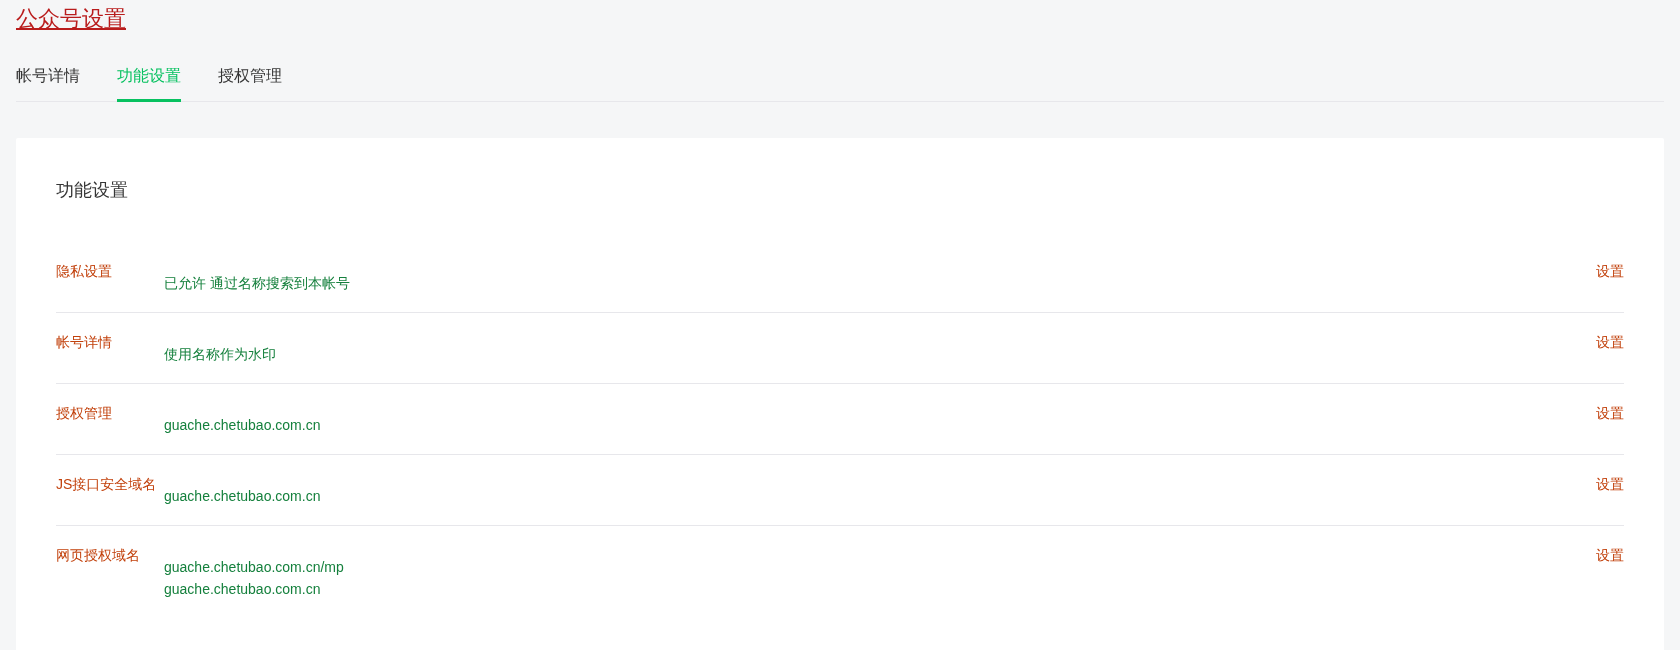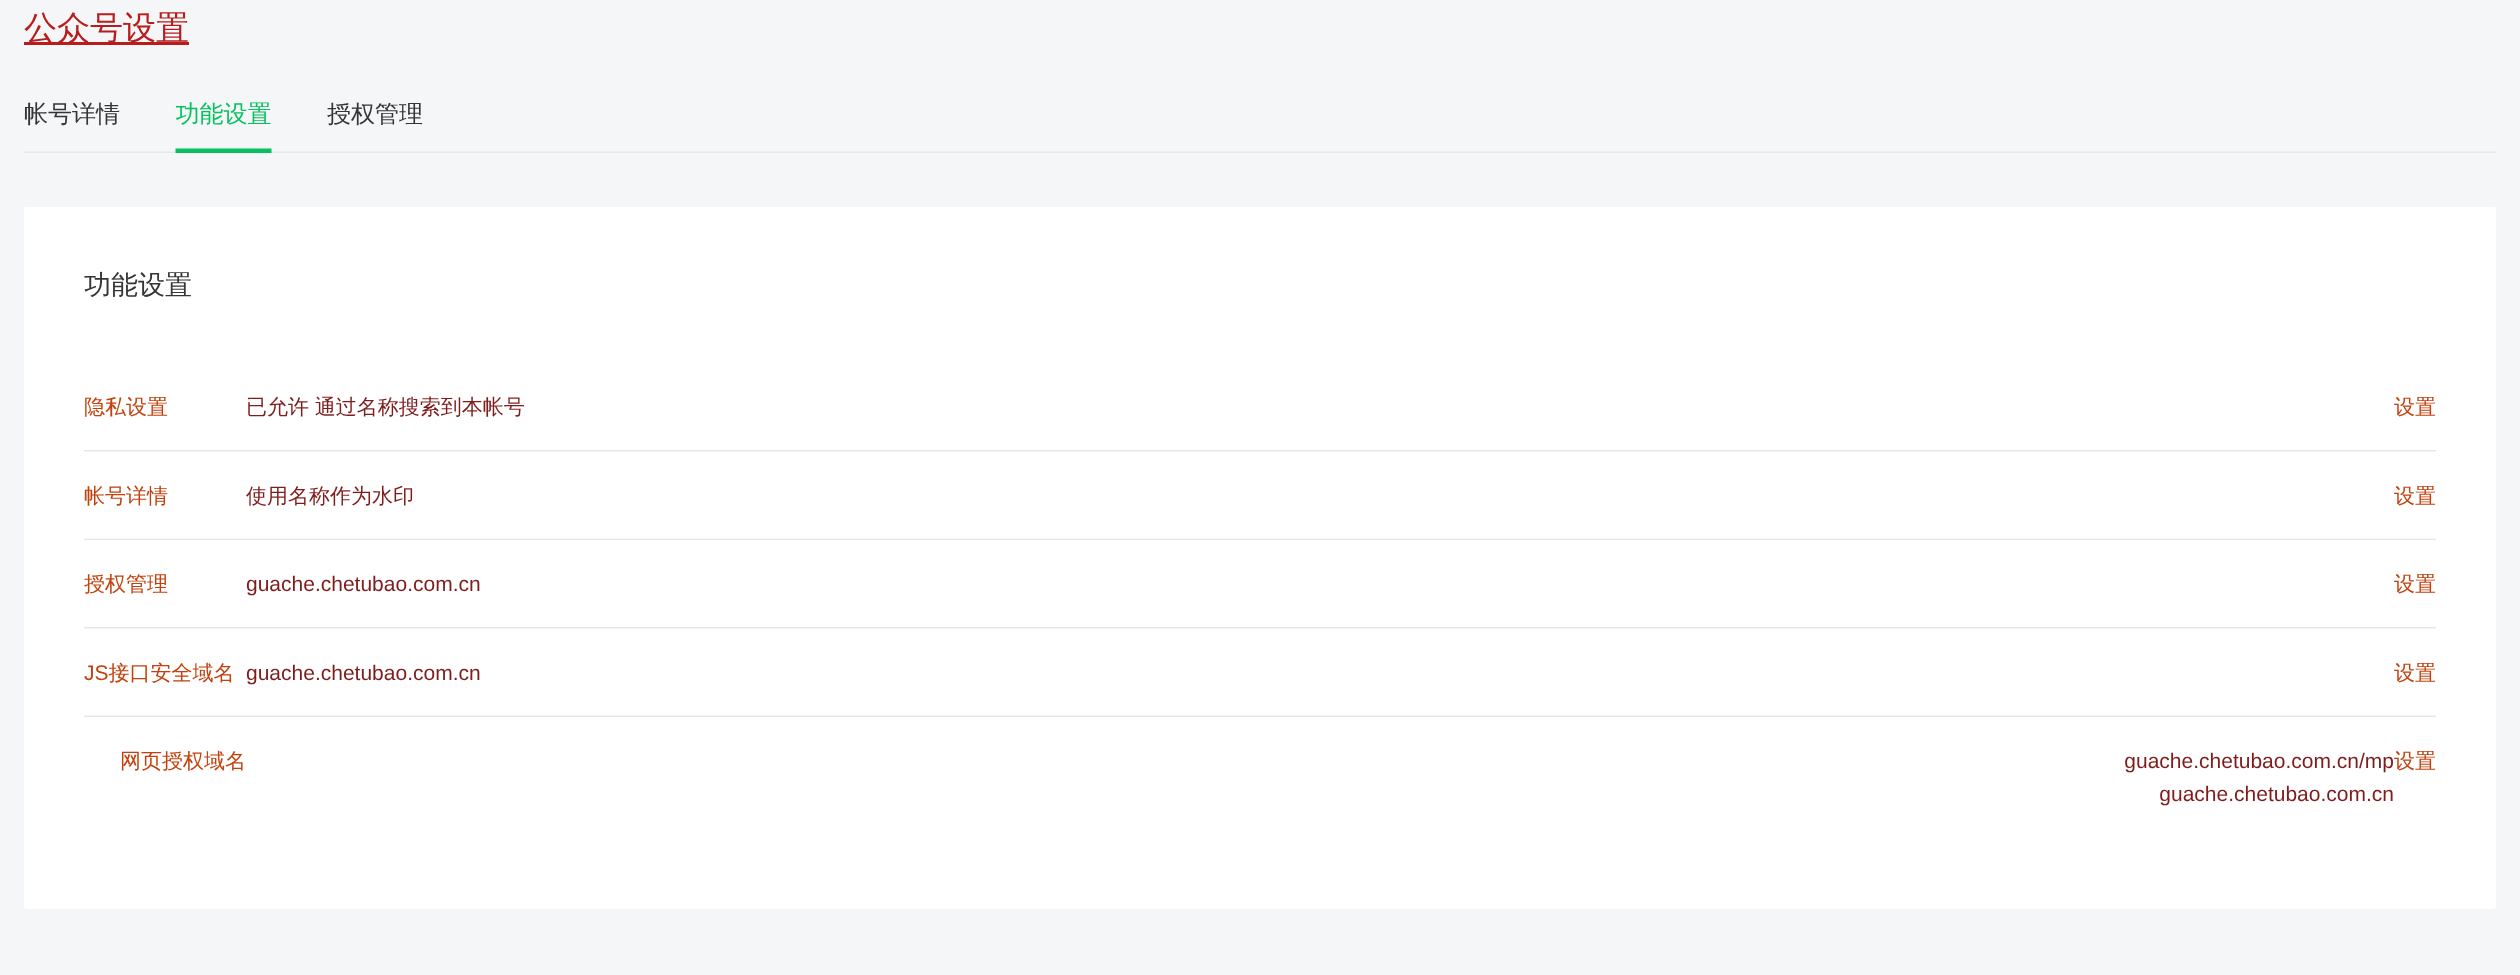--- a/index.html
+++ b/index.html
@@ -72,10 +72,11 @@
     }
     .setting-value {
       flex: 1;
-      color: #7f1d1d;
+      color: #15803d;
       font-size: 14px;
       line-height: 22px;
       white-space: pre-line;
+      margin-top: 12px;
     }
     .setting-action {
       flex-shrink: 0;

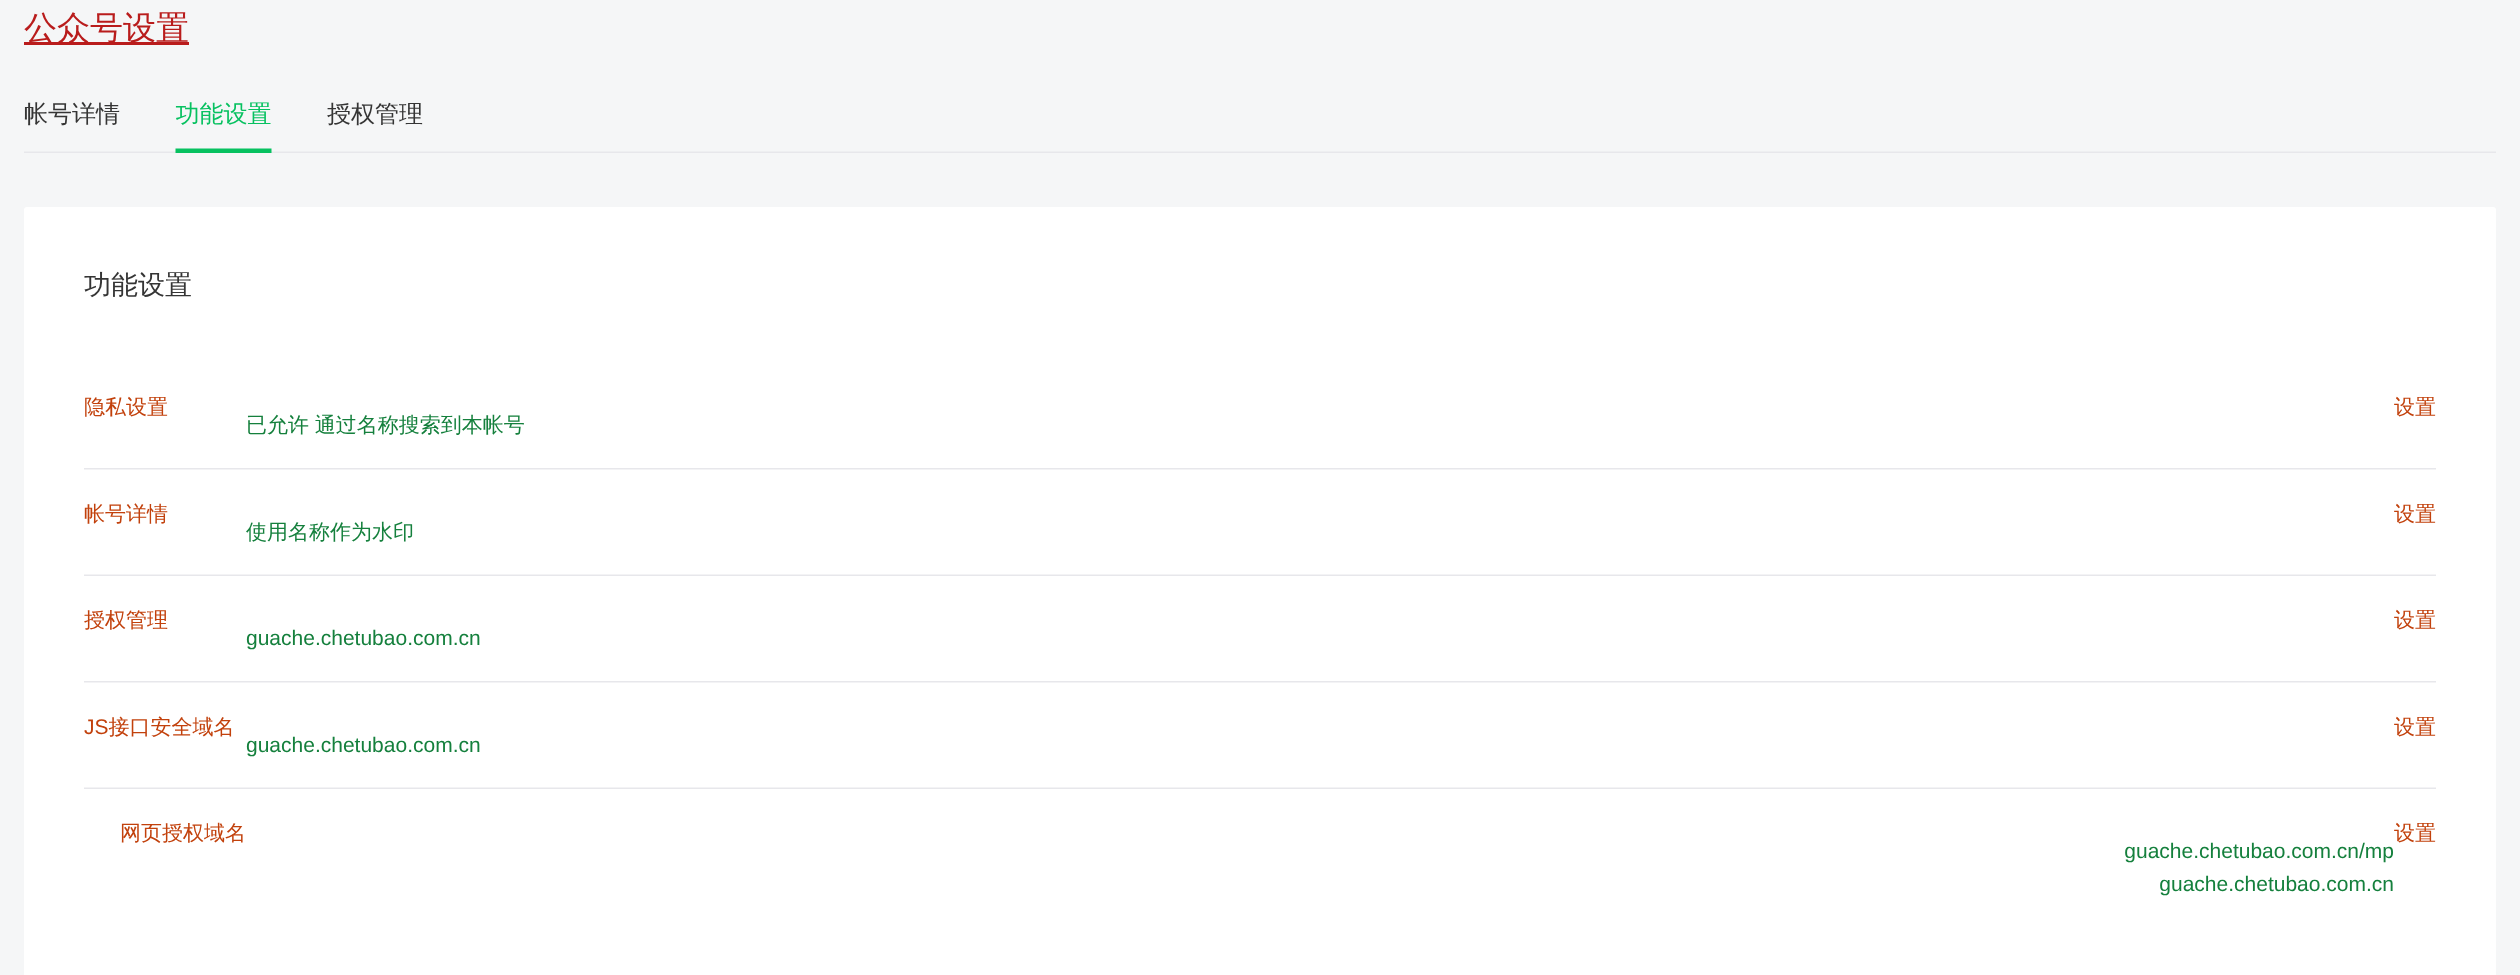--- a/index.html
+++ b/index.html
@@ -61,7 +61,6 @@
     }
     .setting-row:last-child {
       border-bottom: none;
-      text-align: right;
     }
     .setting-label {
       width: 108px;

